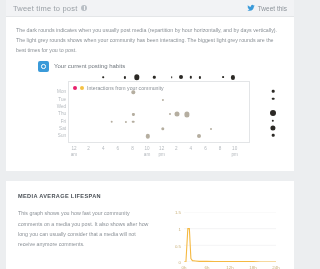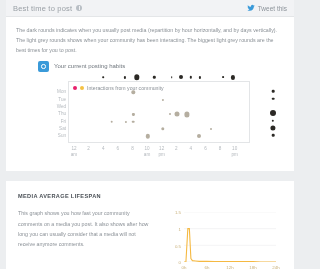--- a/index.html
+++ b/index.html
@@ -158,7 +158,7 @@
   <div class="card">
 
     <div class="card-header">
-      <span class="card-title">Best time to post</span>
+      <span class="card-title">Tweet time to post</span>
       <span class="info-icon"></span>
       <span class="tweet-this">
         <svg class="bird" viewBox="0 0 24 24">

